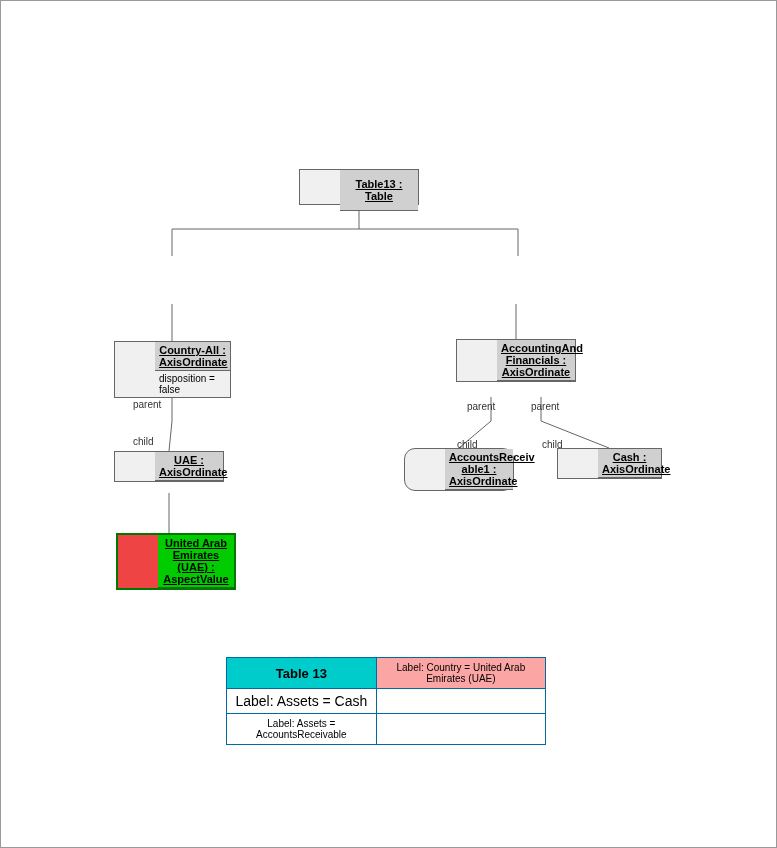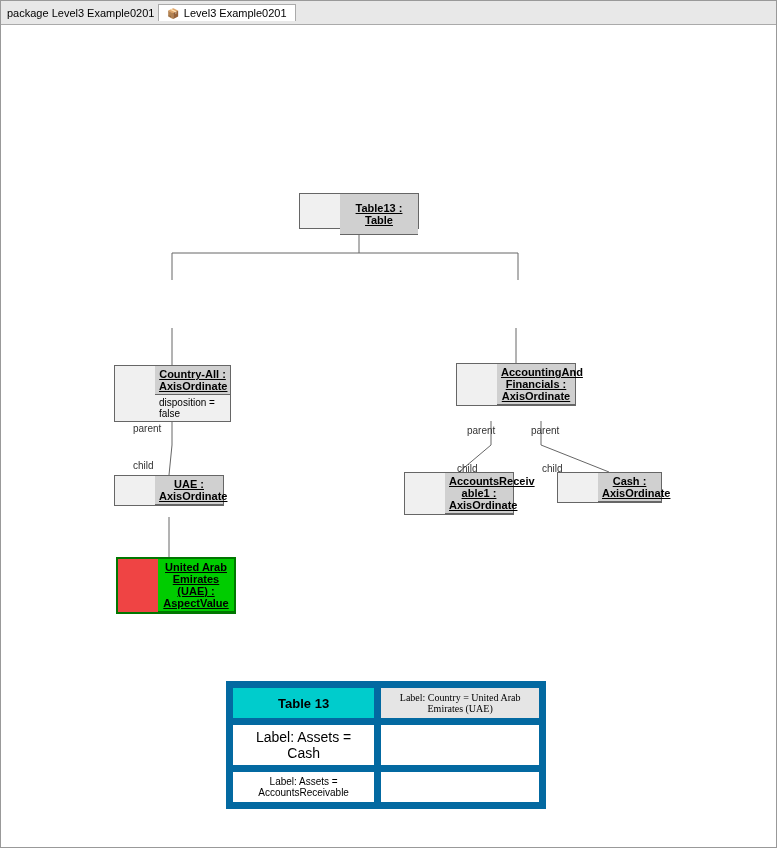--- a/index.html
+++ b/index.html
@@ -107,13 +107,6 @@
 <body>
 
 <div class="window">
-  <div class="title-bar">
-    <span>package Level3 Example0201</span>
-    <div class="tab">
-      <span style="font-size:10px;">📦</span>
-      <span>Level3 Example0201</span>
-    </div>
-  </div>
 
   <div class="diagram-area">
 

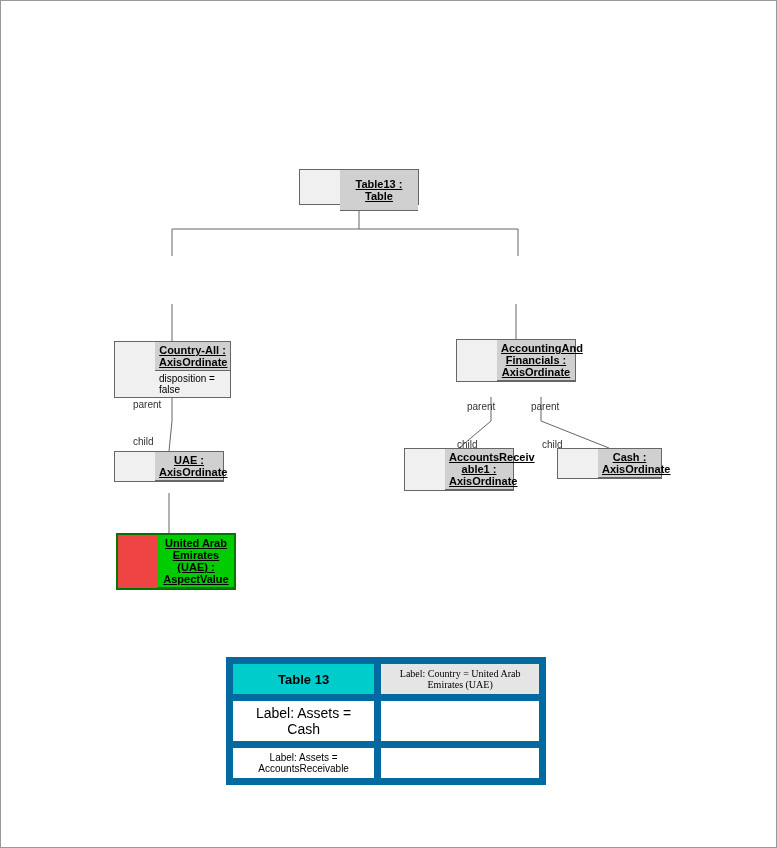--- a/index.html
+++ b/index.html
@@ -161,7 +161,7 @@
       <div class="uml-box-header"><strong>UAE :<br>AxisOrdinate</strong></div>
     </div>
 
-    <div class="uml-box" style="left:403px; top:447px; width:110px;">
+    <div class="uml-box" style="left:403px; top:447px; width:110px;border-radius:11px;">
       <div class="uml-box-header"><strong>AccountsReceiv<br>able1 :<br>AxisOrdinate</strong></div>
     </div>
 

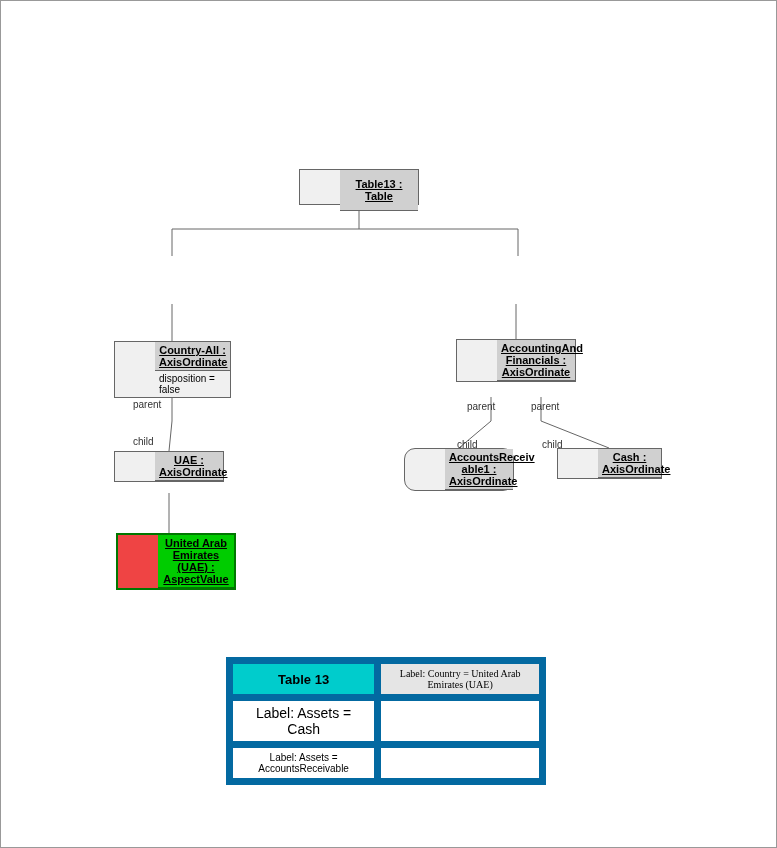--- a/index.html
+++ b/index.html
@@ -82,7 +82,7 @@
       font-size: 11px;
     }
     .bottom-table td, .bottom-table th {
-      border: 7px solid #0369a1;
+      border: 1px solid #0369a1;
       padding: 4px 8px;
       text-align: center;
     }

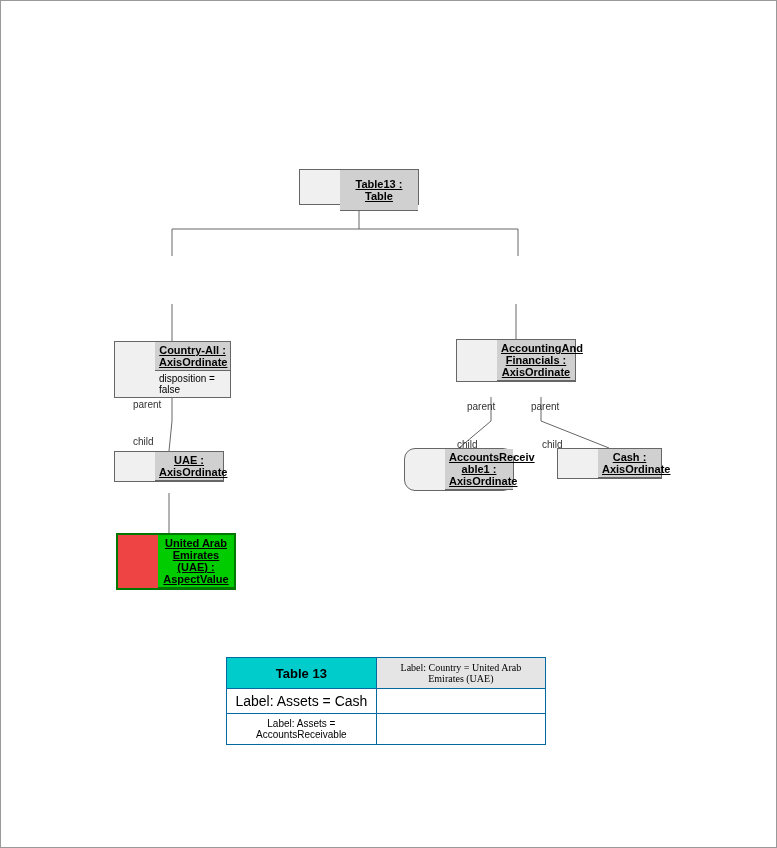--- a/index.html
+++ b/index.html
@@ -94,8 +94,7 @@
       background: #fff;
     }
     .bottom-table .label-cell {
-      background: #e5e5e5;
-      font-family: Liberation Serif, serif;
+      background: #fca5a5;
     }
     .label-text {
       font-size: 10px;

